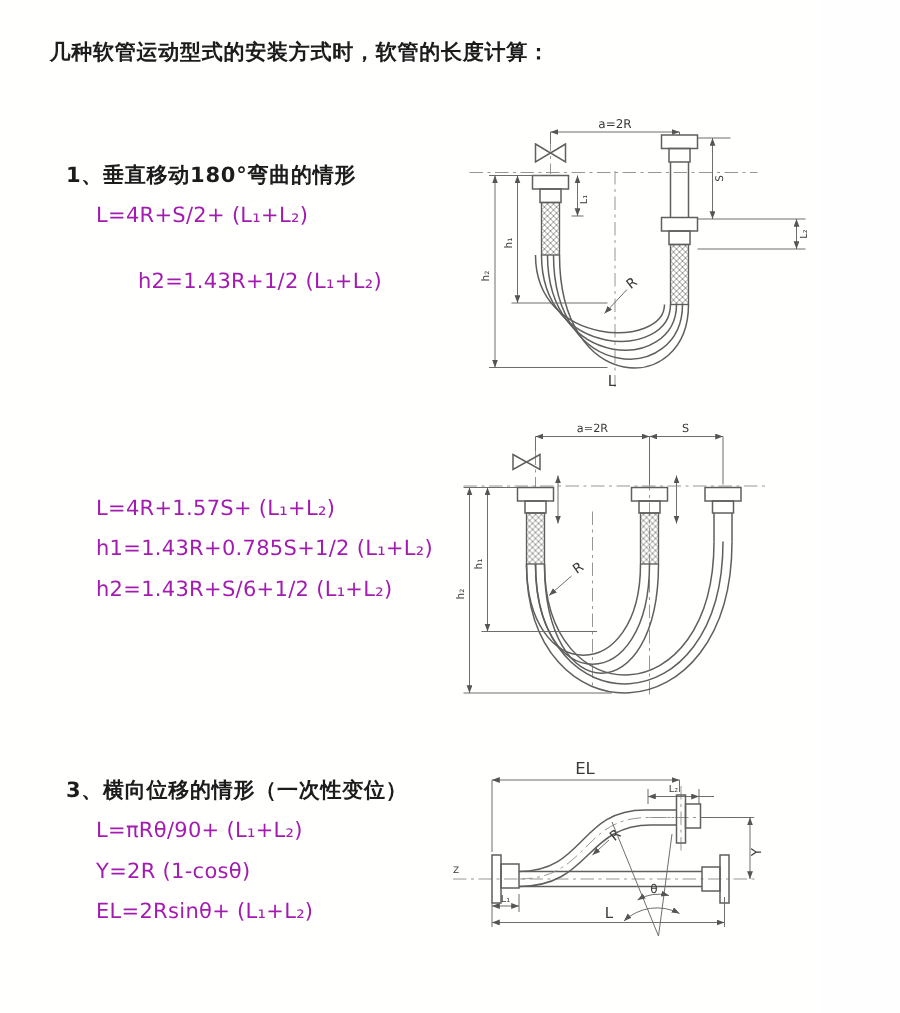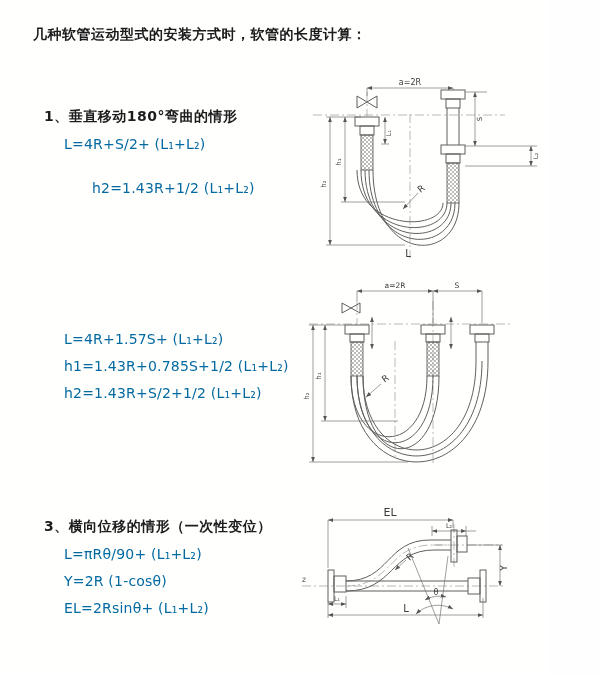--- a/index.html
+++ b/index.html
@@ -7,7 +7,7 @@
   .page{position:relative;width:548px;height:675px;background:#fffffe;overflow:hidden;color:#1c1c1c;}
   .title{position:absolute;left:33px;top:26px;font-size:14px;font-weight:bold;letter-spacing:0.5px;}
   .sec-heading{position:absolute;font-size:14px;font-weight:bold;letter-spacing:0.5px;}
-  .formula{position:absolute;font-size:14px;font-weight:500;letter-spacing:0.2px;color:#0369a1;}
+  .formula{position:absolute;font-size:14px;font-weight:500;letter-spacing:0.2px;color:#a21caf;}
   svg{position:absolute;overflow:visible;}
   svg text{font-family:"DejaVu Sans","Liberation Sans",sans-serif;fill:#3a3a3a;}
   .obj{stroke:#5f5f5f;stroke-width:1;fill:none;}

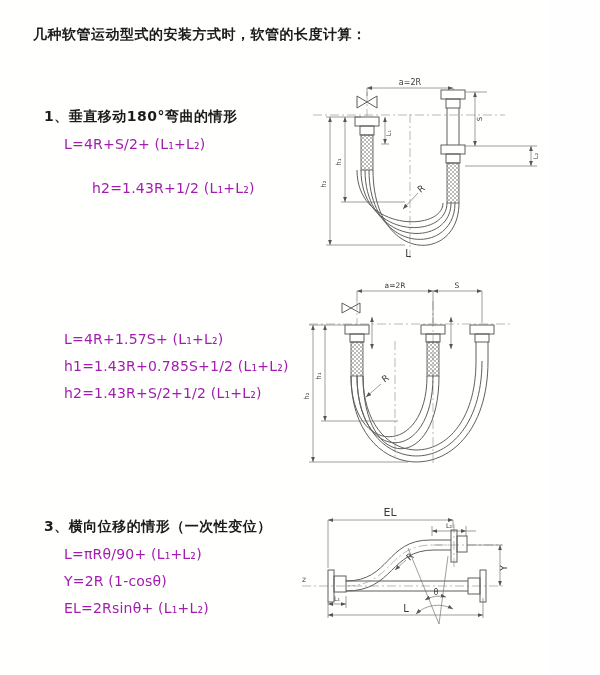--- a/index.html
+++ b/index.html
@@ -114,7 +114,7 @@
 
   <div class="formula" style="left:64px;top:331px;">L=4R+1.57S+ (L₁+L₂)</div>
   <div class="formula" style="left:64px;top:358px;">h1=1.43R+0.785S+1/2 (L₁+L₂)</div>
-  <div class="formula" style="left:64px;top:385px;">h2=1.43R+S/2+1/2 (L₁+L₂)</div>
+  <div class="formula" style="left:64px;top:385px;">h2=1.43R+S/6+1/2 (L₁+L₂)</div>
 
   <svg style="left:303px;top:281px;" width="265" height="185" viewBox="0 0 265 185">
 

